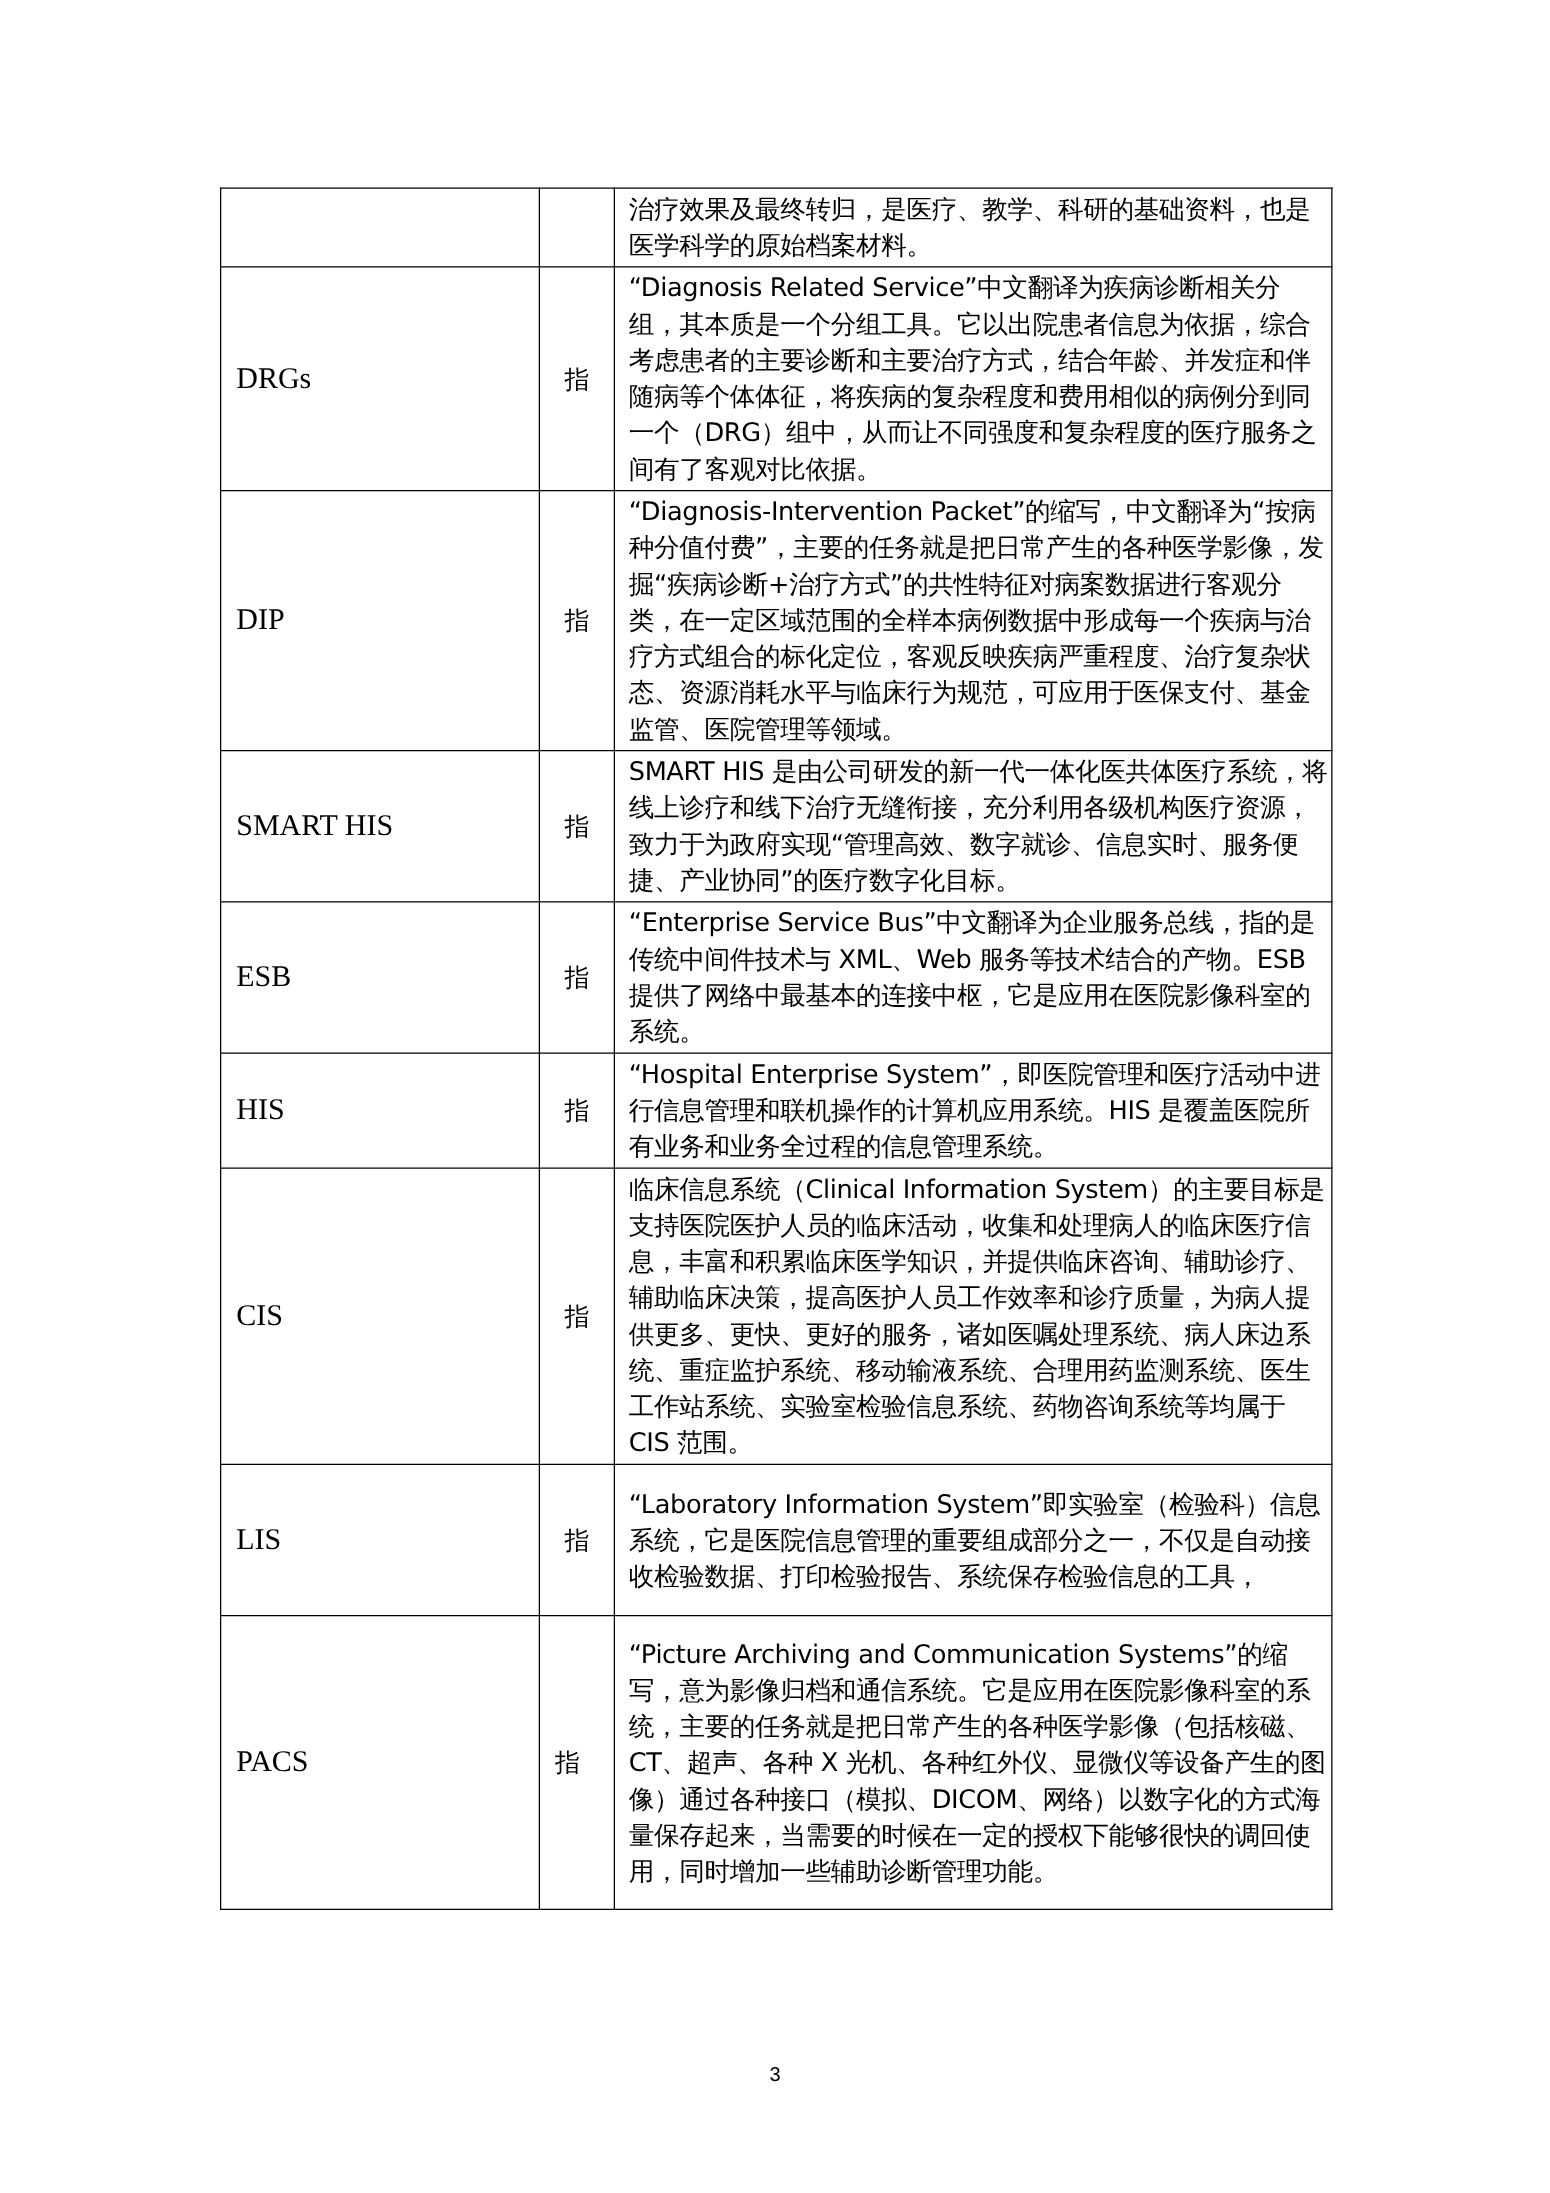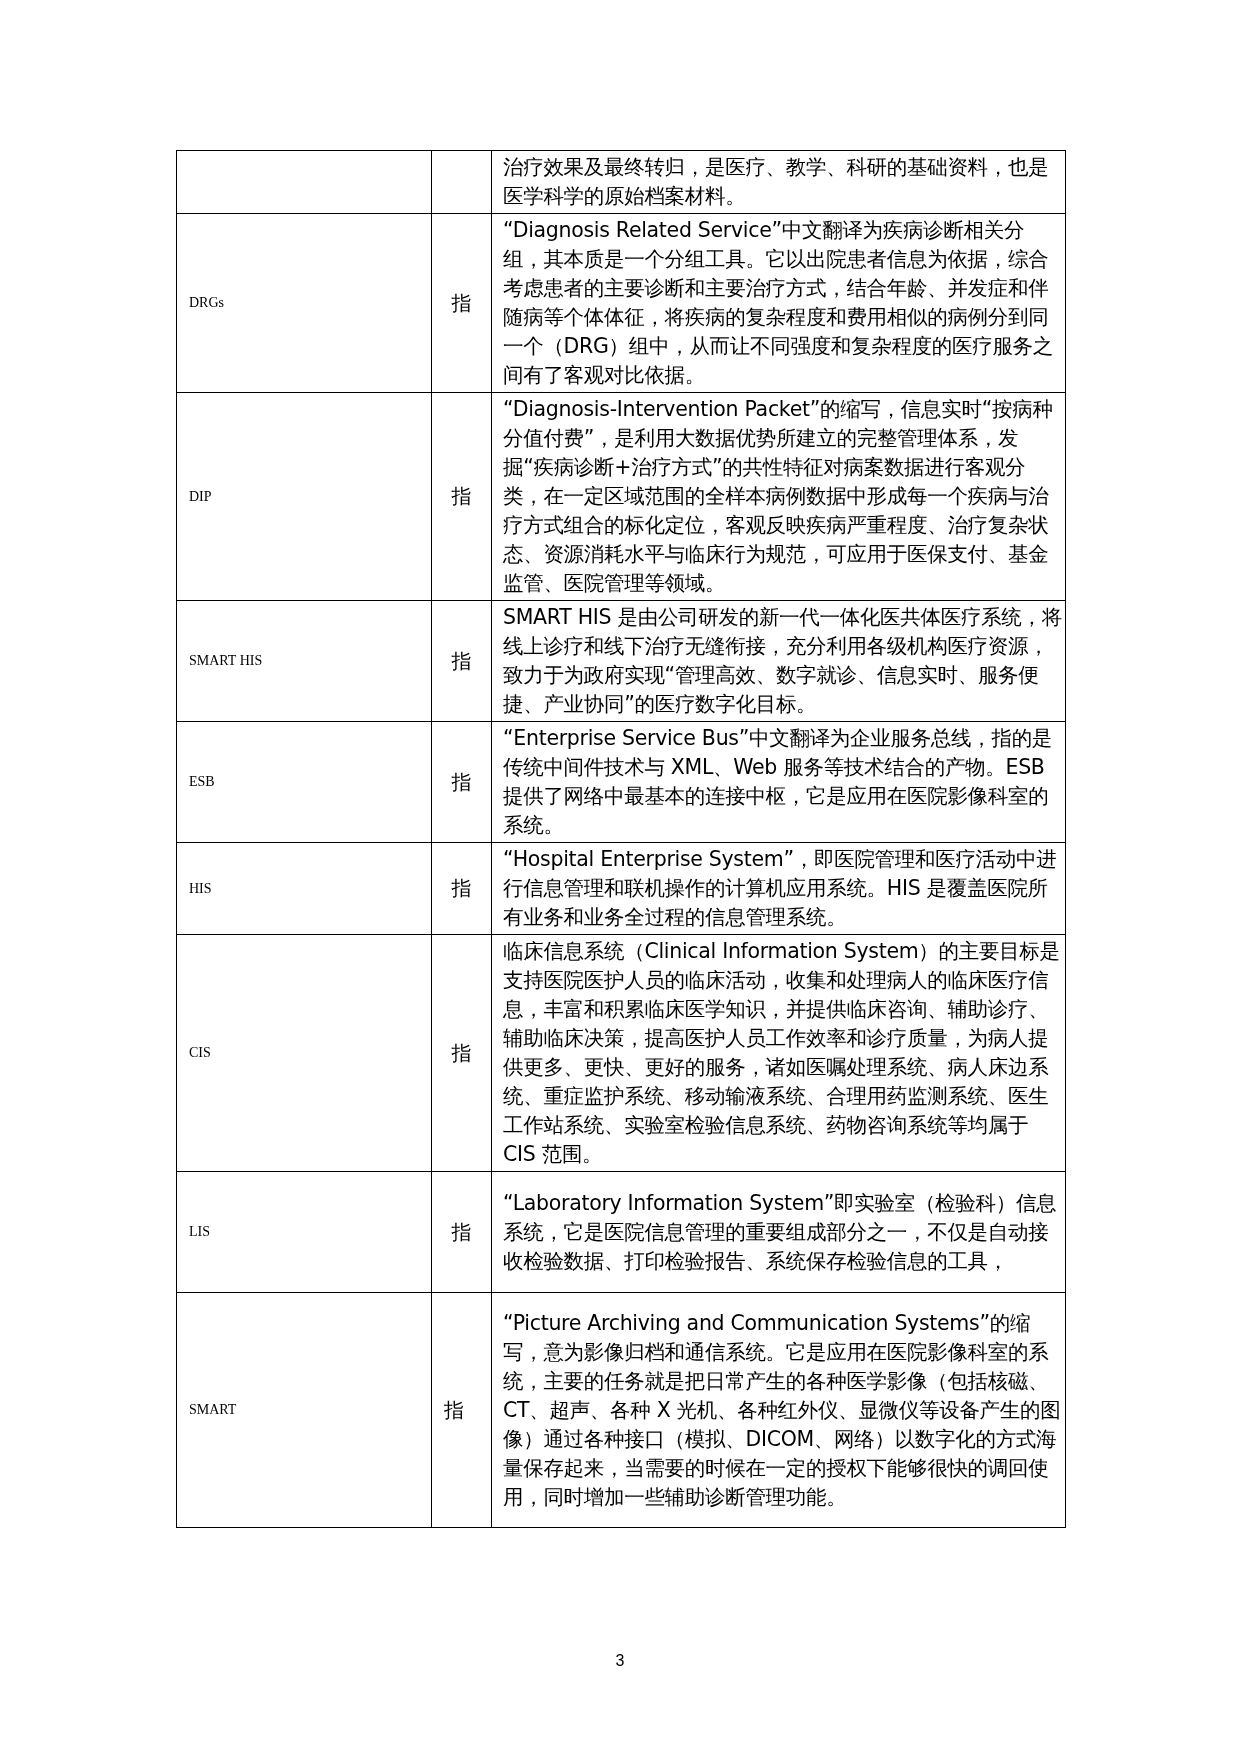--- a/index.html
+++ b/index.html
@@ -15,7 +15,7 @@
   }
   td.term {
     width: 255px; padding-left: 12px !important;
-    font-family: "Liberation Serif", "DejaVu Serif", serif; font-size: 14px;
+    font-family: "Liberation Serif", "DejaVu Serif", serif; font-size: 24px;
   }
   td.mark {
     width: 60px; text-align: center;

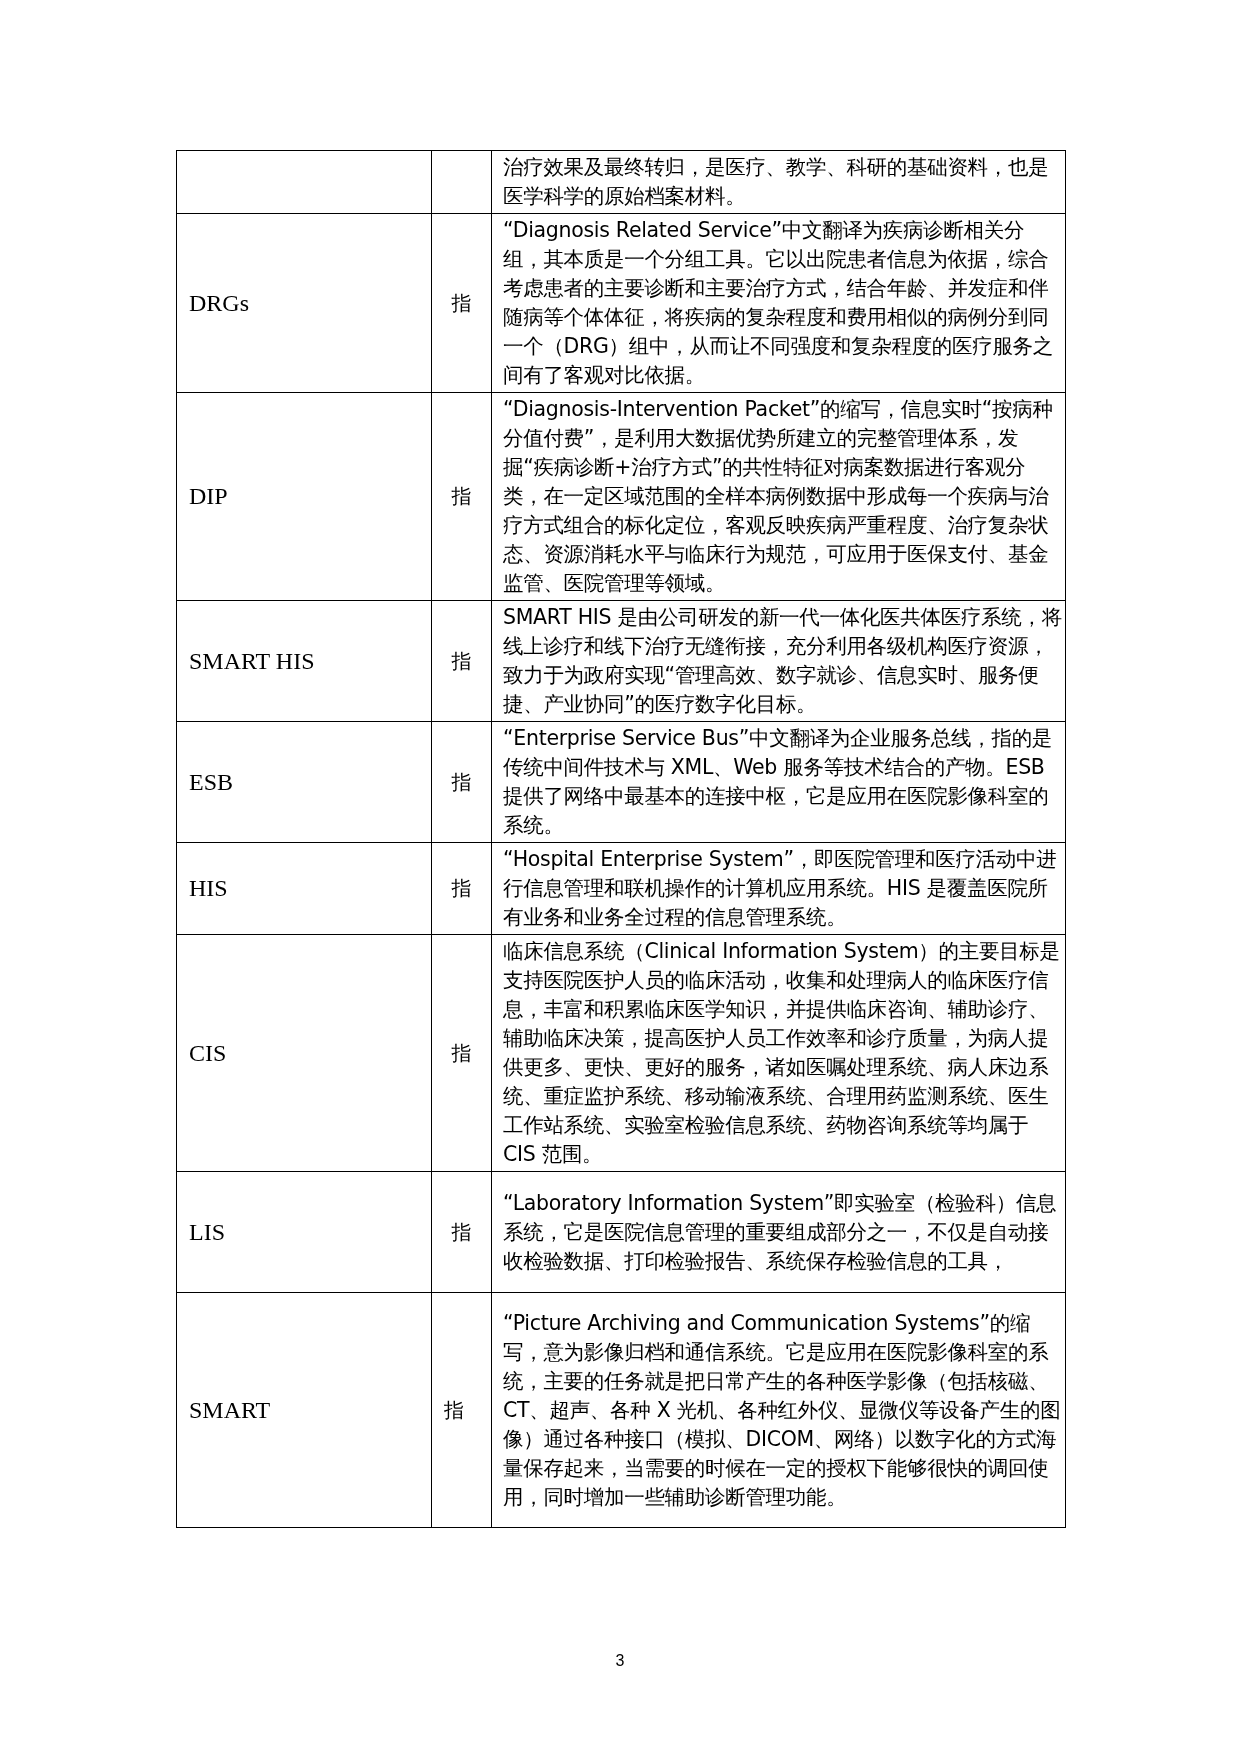--- a/index.html
+++ b/index.html
@@ -56,7 +56,7 @@
       <tr style="height:208px">
         <td class="term">DIP</td>
         <td class="mark">指</td>
-        <td class="desc">“Diagnosis-Intervention Packet”的缩写，信息实时“按病种分值付费”，是利用大数据优势所建立的完整管理体系，发掘“疾病诊断+治疗方式”的共性特征对病案数据进行客观分类，在一定区域范围的全样本病例数据中形成每一个疾病与治疗方式组合的标化定位，客观反映疾病严重程度、治疗复杂状态、资源消耗水平与临床行为规范，可应用于医保支付、基金监管、医院管理等领域。</td>
+        <td class="desc">“Diagnosis-Intervention Packet”的缩写，中文翻译为“按病种分值付费”，主要的任务就是把日常产生的各种医学影像，发掘“疾病诊断+治疗方式”的共性特征对病案数据进行客观分类，在一定区域范围的全样本病例数据中形成每一个疾病与治疗方式组合的标化定位，客观反映疾病严重程度、治疗复杂状态、资源消耗水平与临床行为规范，可应用于医保支付、基金监管、医院管理等领域。</td>
       </tr>
       <tr style="height:119px">
         <td class="term">SMART HIS</td>

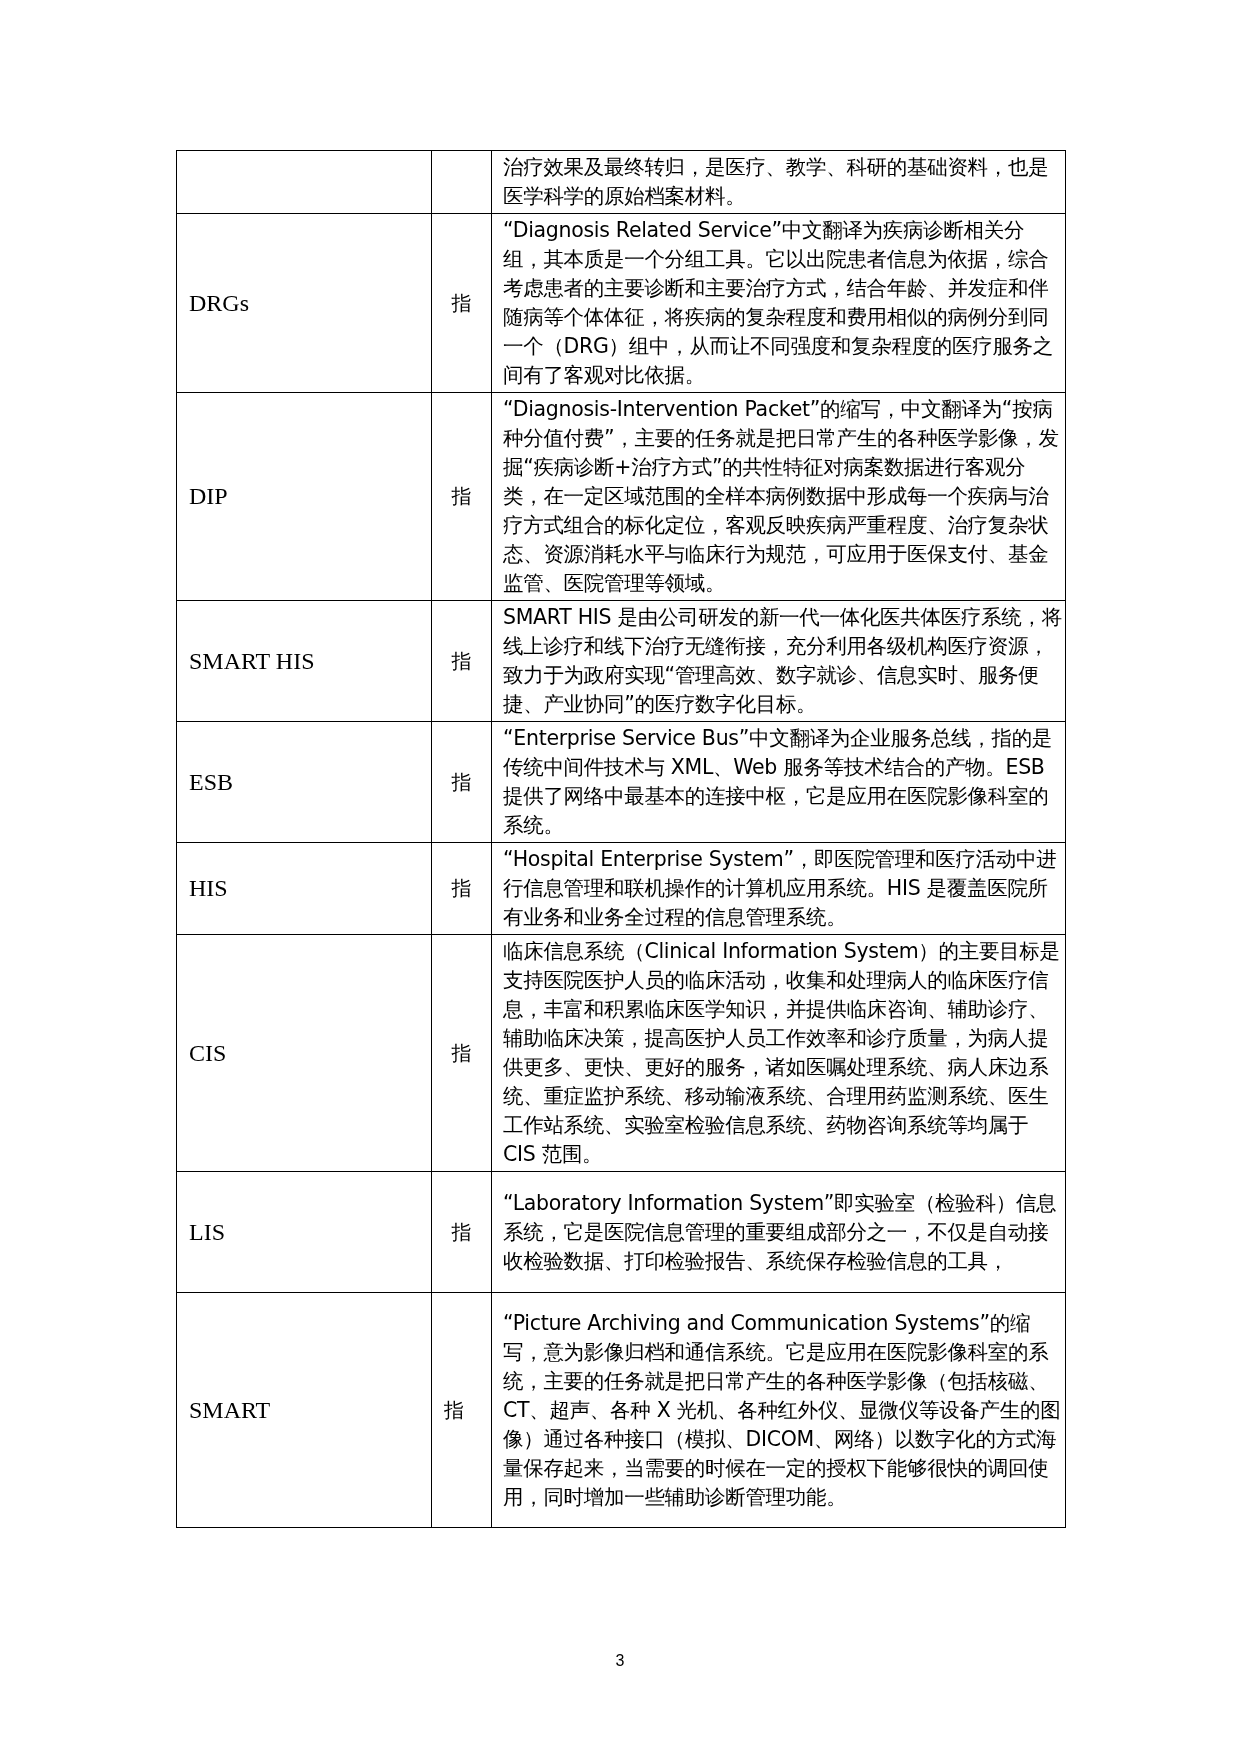--- a/index.html
+++ b/index.html
@@ -84,7 +84,7 @@
         <td class="desc">“Laboratory Information System”即实验室（检验科）信息系统，它是医院信息管理的重要组成部分之一，不仅是自动接收检验数据、打印检验报告、系统保存检验信息的工具，</td>
       </tr>
       <tr style="height:235px">
-        <td class="term">SMART</td>
+        <td class="term">PACS</td>
         <td class="mark left">指</td>
         <td class="desc">“Picture Archiving and Communication Systems”的缩写，意为影像归档和通信系统。它是应用在医院影像科室的系统，主要的任务就是把日常产生的各种医学影像（包括核磁、 CT、超声、各种 X 光机、各种红外仪、显微仪等设备产生的图像）通过各种接口（模拟、DICOM、网络）以数字化的方式海量保存起来，当需要的时候在一定的授权下能够很快的调回使用，同时增加一些辅助诊断管理功能。</td>
       </tr>

